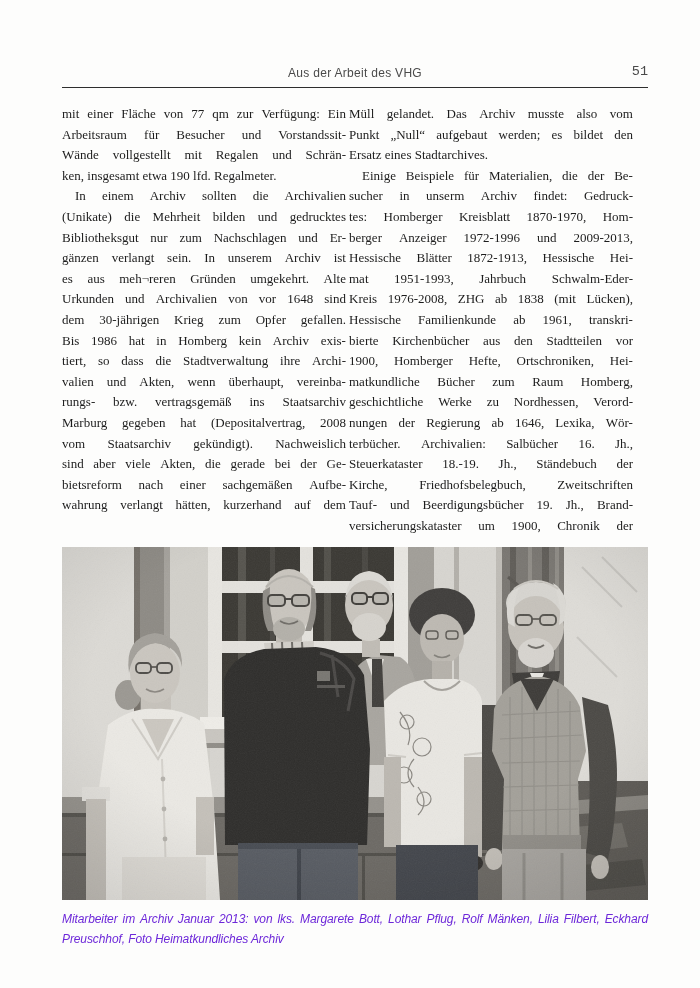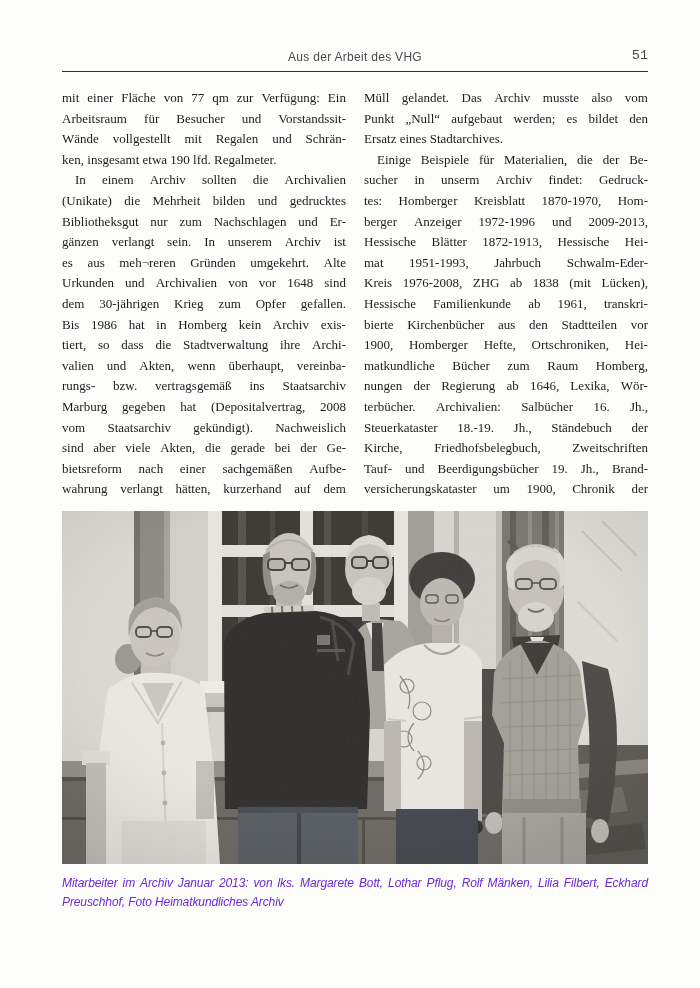--- a/index.html
+++ b/index.html
@@ -13,7 +13,7 @@
     font-family:"Liberation Serif", serif;
     color:var(--text, #1c1c1c);
   }
-  .content { position:absolute; left:62px; top:0; width:586px; }
+  .content { position:absolute; left:62px; top:16px; width:586px; }
 
   
   .header-inner { position:relative; padding-top:50px; height:16px; }

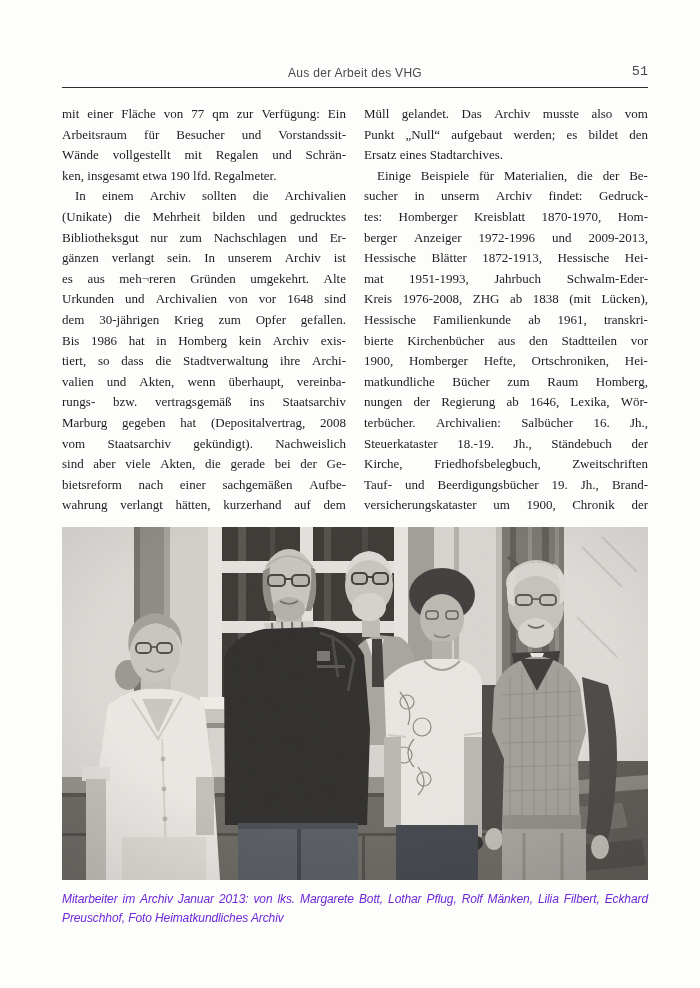--- a/index.html
+++ b/index.html
@@ -31,7 +31,7 @@
   .rule { margin-top:5px; border-bottom:1.6px solid var(--rule, #2e2e2e); }
 
   
-  .columns { display:flex; gap:18px; margin-top:16px; }
+  .columns { display:flex; gap:3px; margin-top:16px; }
   .col { width:284px; font-size:13px; }
   .col .tline { height:20.6px; line-height:20.6px; white-space:nowrap; }
   .tline.just { display:flex; justify-content:space-between; }

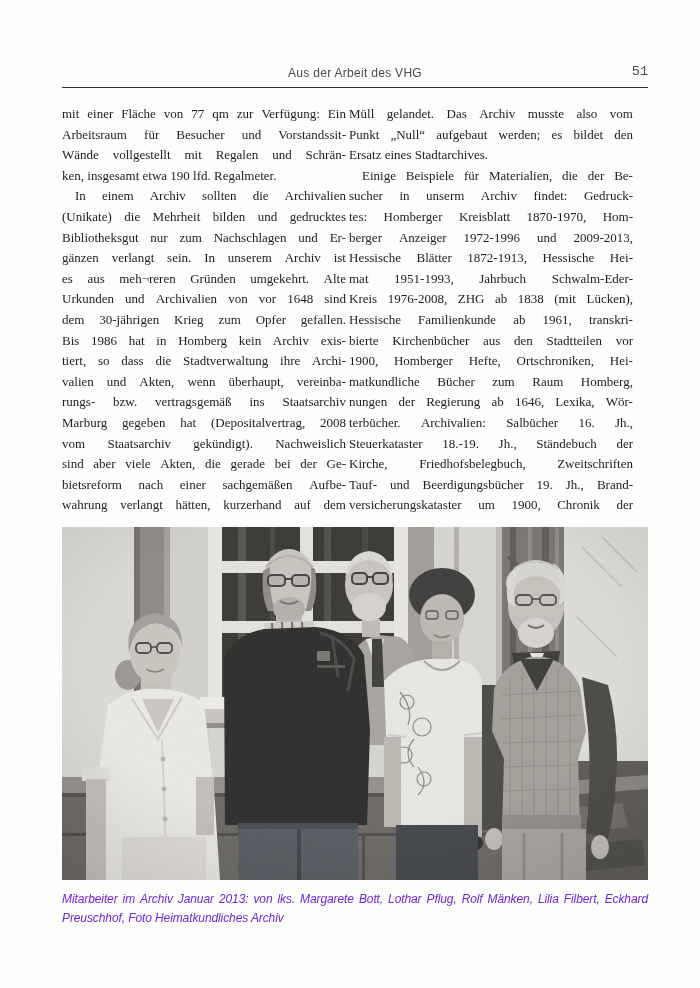--- a/index.html
+++ b/index.html
@@ -328,6 +328,13 @@
             <span>zum</span>
             <span>Raum</span>
             <span>Homberg,</span>
+          </div>
+          <div class="tline just">
+            <span>geschichtliche</span>
+            <span>Werke</span>
+            <span>zu</span>
+            <span>Nordhessen,</span>
+            <span>Verord-</span>
           </div>
           <div class="tline just">
             <span>nungen</span>

